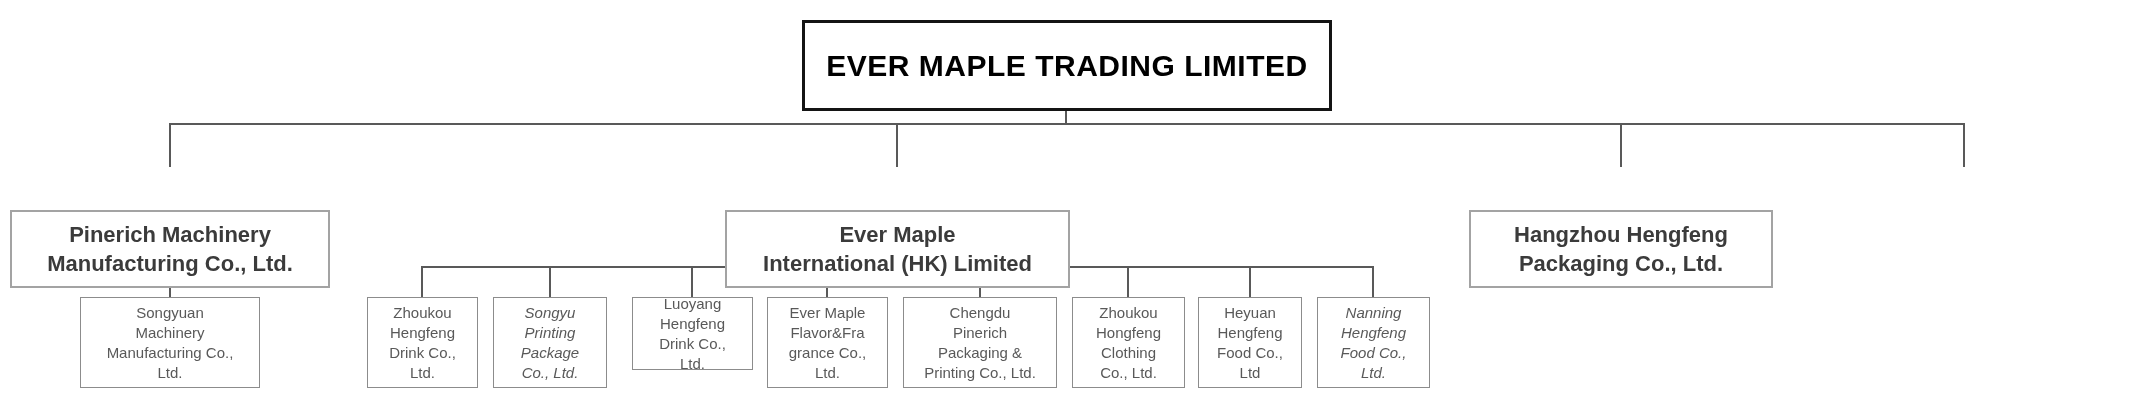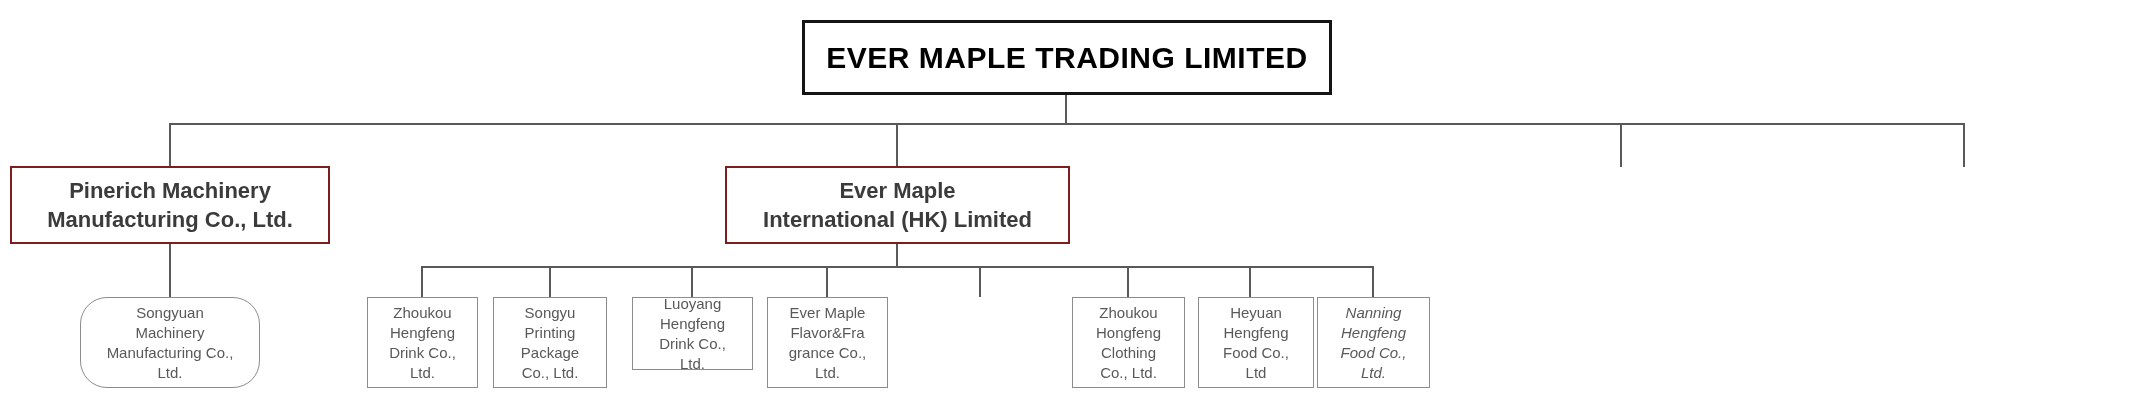--- a/index.html
+++ b/index.html
@@ -79,7 +79,7 @@
   <div class="line" style="left:1249px; top:266px; width:2px; height:31px;"></div>
   <div class="line" style="left:1372px; top:266px; width:2px; height:31px;"></div>
 
-  <div class="node l1" style="left:802px; top:20px; width:530px; height:75px;">
+  <div class="node l1" style="left:802px; top:20px; width:530px; height:91px;">
     <span class="lbl">EVER MAPLE TRADING LIMITED</span>
   </div>
 

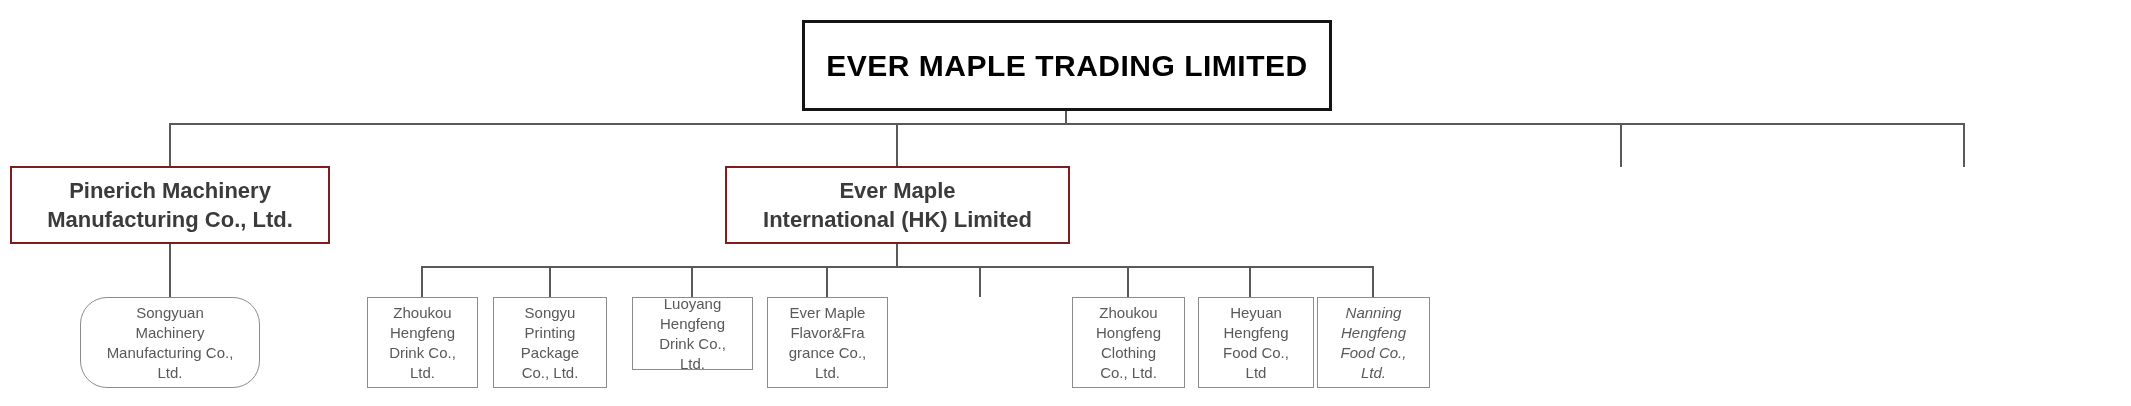--- a/index.html
+++ b/index.html
@@ -36,11 +36,12 @@
     letter-spacing: 0.5px;
   }
   .l2 {
-    border: 2px solid #7f1d1d;
+    border: 2px solid #a3a3a3;
     font-size: 22px;
     font-weight: bold;
     color: #3b3b3b;
     line-height: 29px;
+    margin-top: 44px;
   }
   .l3 {
     border: 1px solid #8c8c8c;

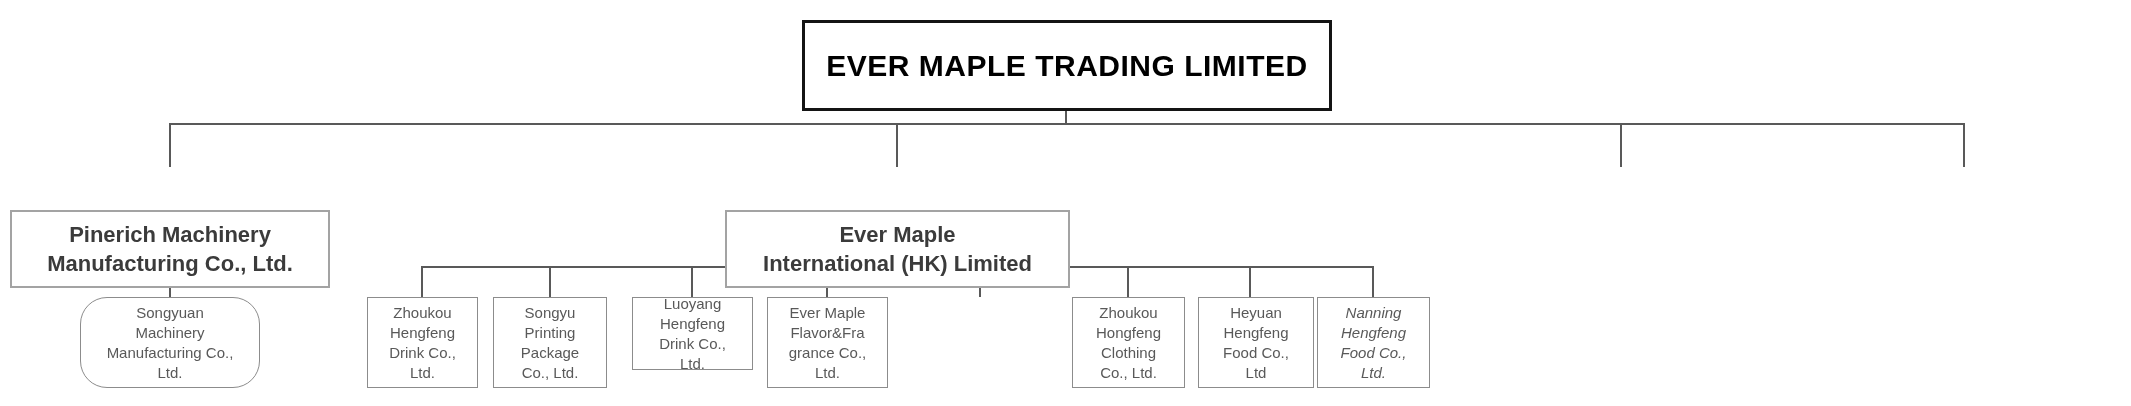--- a/index.html
+++ b/index.html
@@ -92,6 +92,10 @@
     <span class="lbl">Ever Maple
 International (HK) Limited</span>
   </div>
+  <div class="node l2" style="left:1469px; top:166px; width:304px; height:78px;">
+    <span class="lbl">Hangzhou Hengfeng
+Packaging Co., Ltd.</span>
+  </div>
 
   <div class="node l3" style="left:80px; top:297px; width:180px; height:91px;border-radius:27px;">
     <span class="lbl">Songyuan

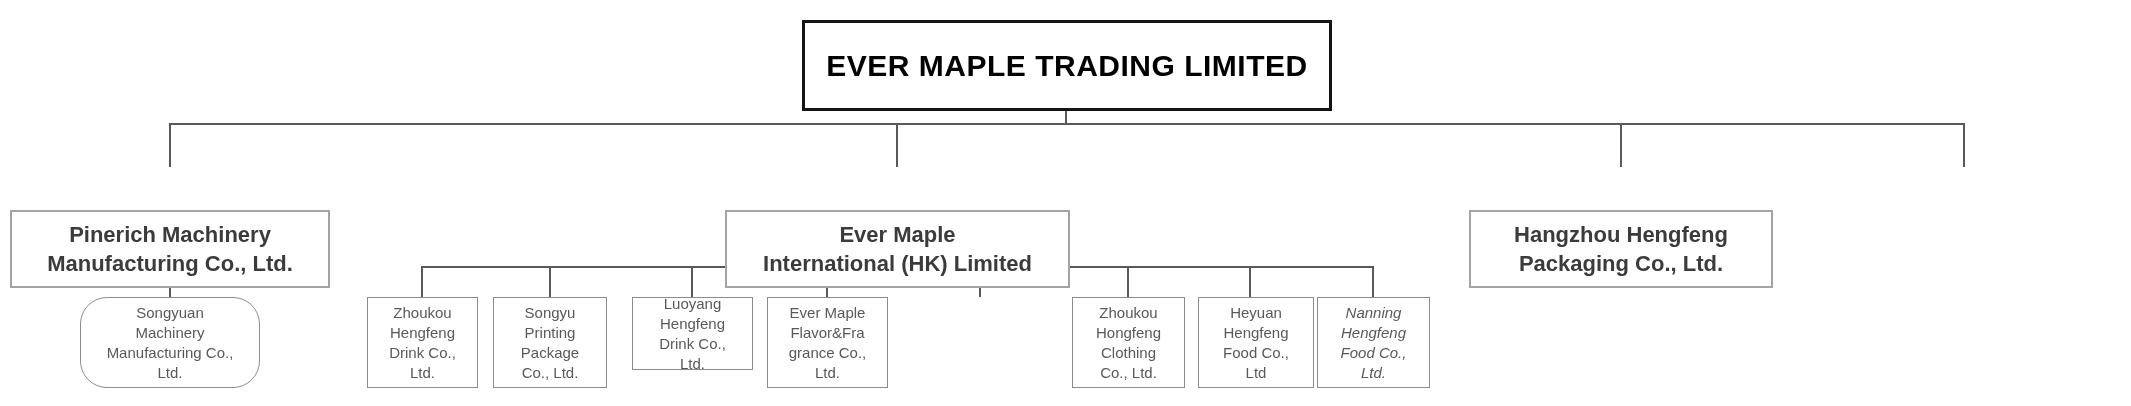--- a/index.html
+++ b/index.html
@@ -97,7 +97,7 @@
 Packaging Co., Ltd.</span>
   </div>
 
-  <div class="node l3" style="left:80px; top:297px; width:180px; height:91px;border-radius:27px;">
+  <div class="node l3" style="left:80px; top:297px; width:180px; height:91px;">
     <span class="lbl">Songyuan
 Machinery
 Manufacturing Co.,

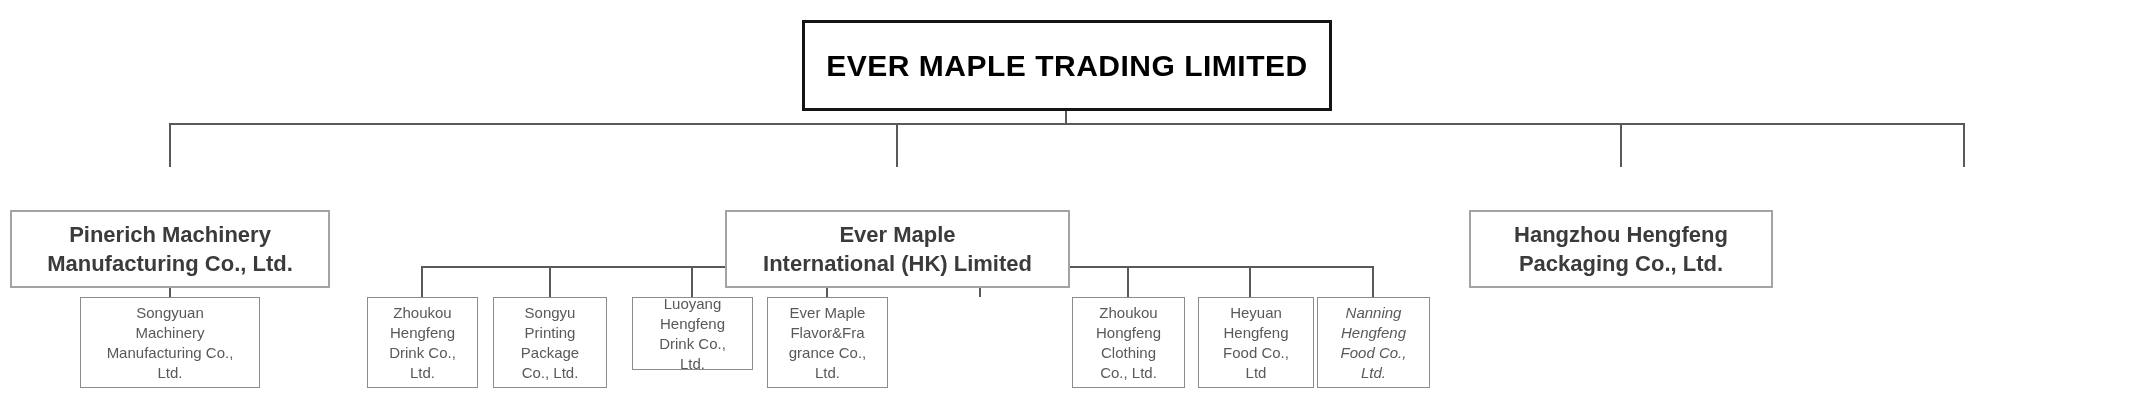--- a/index.html
+++ b/index.html
@@ -110,7 +110,7 @@
 Drink Co.,
 Ltd.</span>
   </div>
-  <div class="node l3" style="left:493px; top:297px; width:114px; height:91px;">
+  <div class="node l3" style="left:493px; top:297px; width:114px; height:91px;font-style:italic;">
     <span class="lbl">Songyu
 Printing
 Package

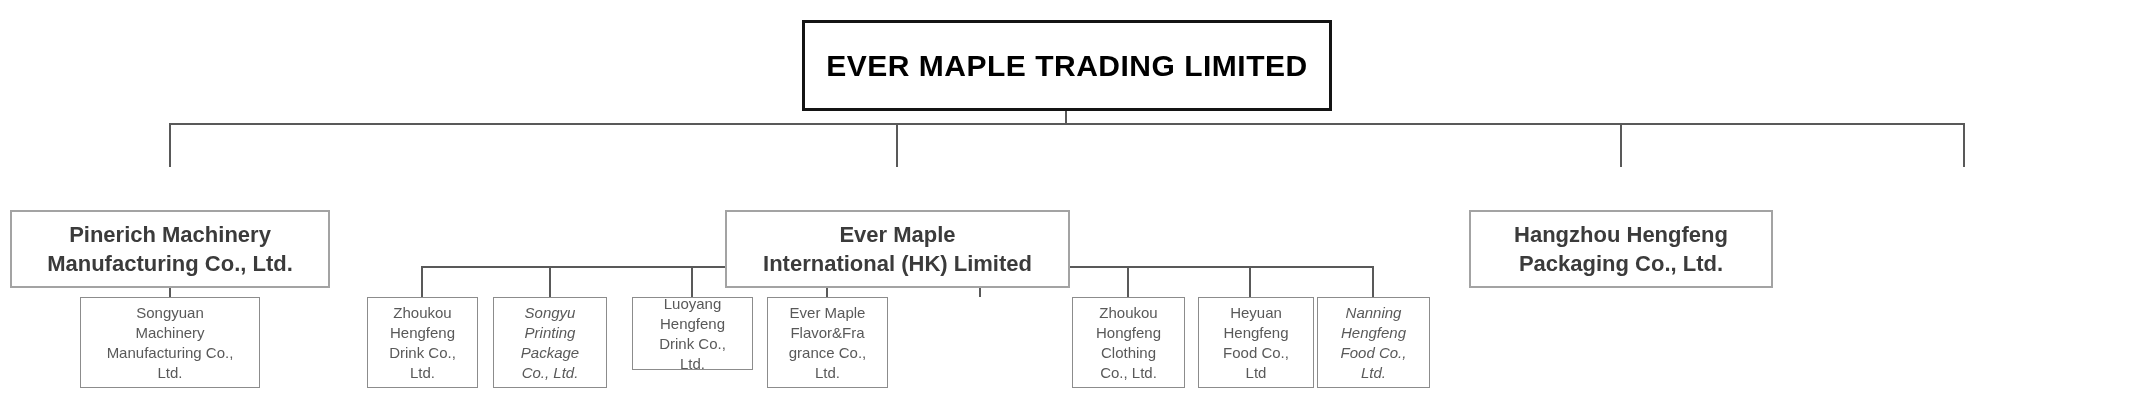--- a/index.html
+++ b/index.html
@@ -128,6 +128,12 @@
 grance Co.,
 Ltd.</span>
   </div>
+  <div class="node l3" style="left:903px; top:297px; width:154px; height:91px;">
+    <span class="lbl">Chengdu
+Pinerich
+Packaging &amp;
+Printing Co., Ltd.</span>
+  </div>
   <div class="node l3" style="left:1072px; top:297px; width:113px; height:91px;">
     <span class="lbl">Zhoukou
 Hongfeng

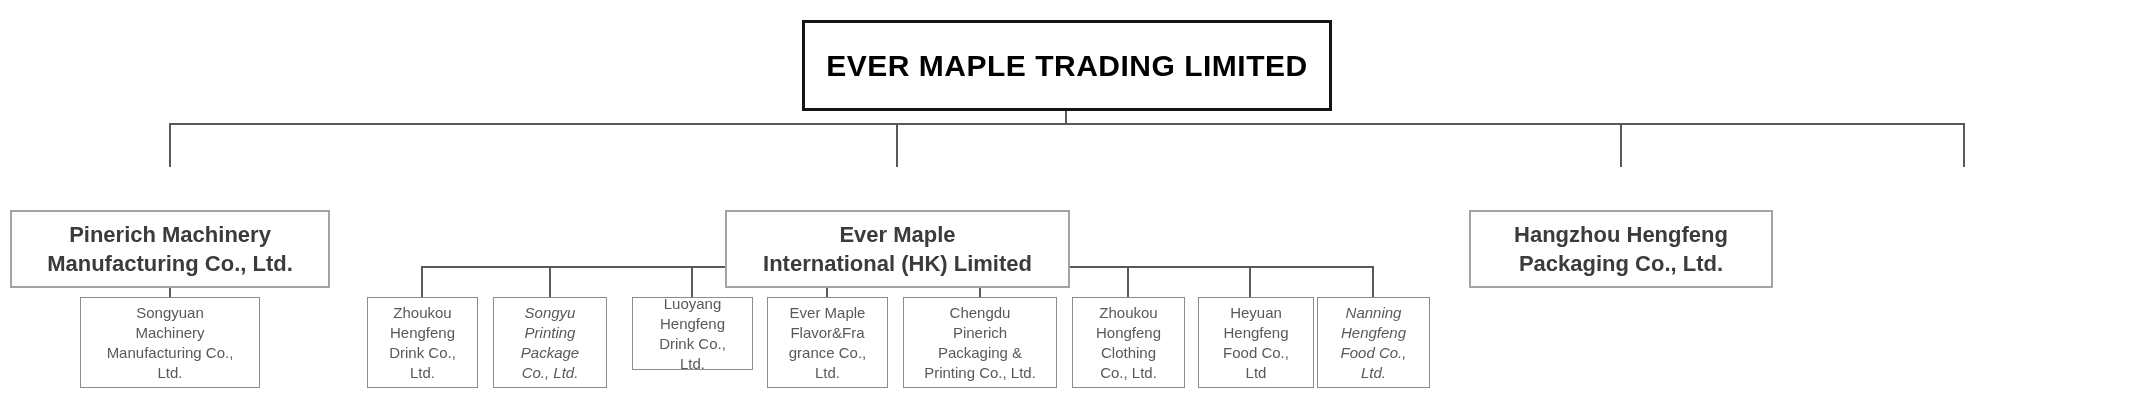--- a/index.html
+++ b/index.html
@@ -140,7 +140,7 @@
 Clothing
 Co., Ltd.</span>
   </div>
-  <div class="node l3" style="left:1198px; top:297px; width:116px; height:91px;">
+  <div class="node l3" style="left:1198px; top:297px; width:104px; height:91px;">
     <span class="lbl">Heyuan
 Hengfeng
 Food Co.,

